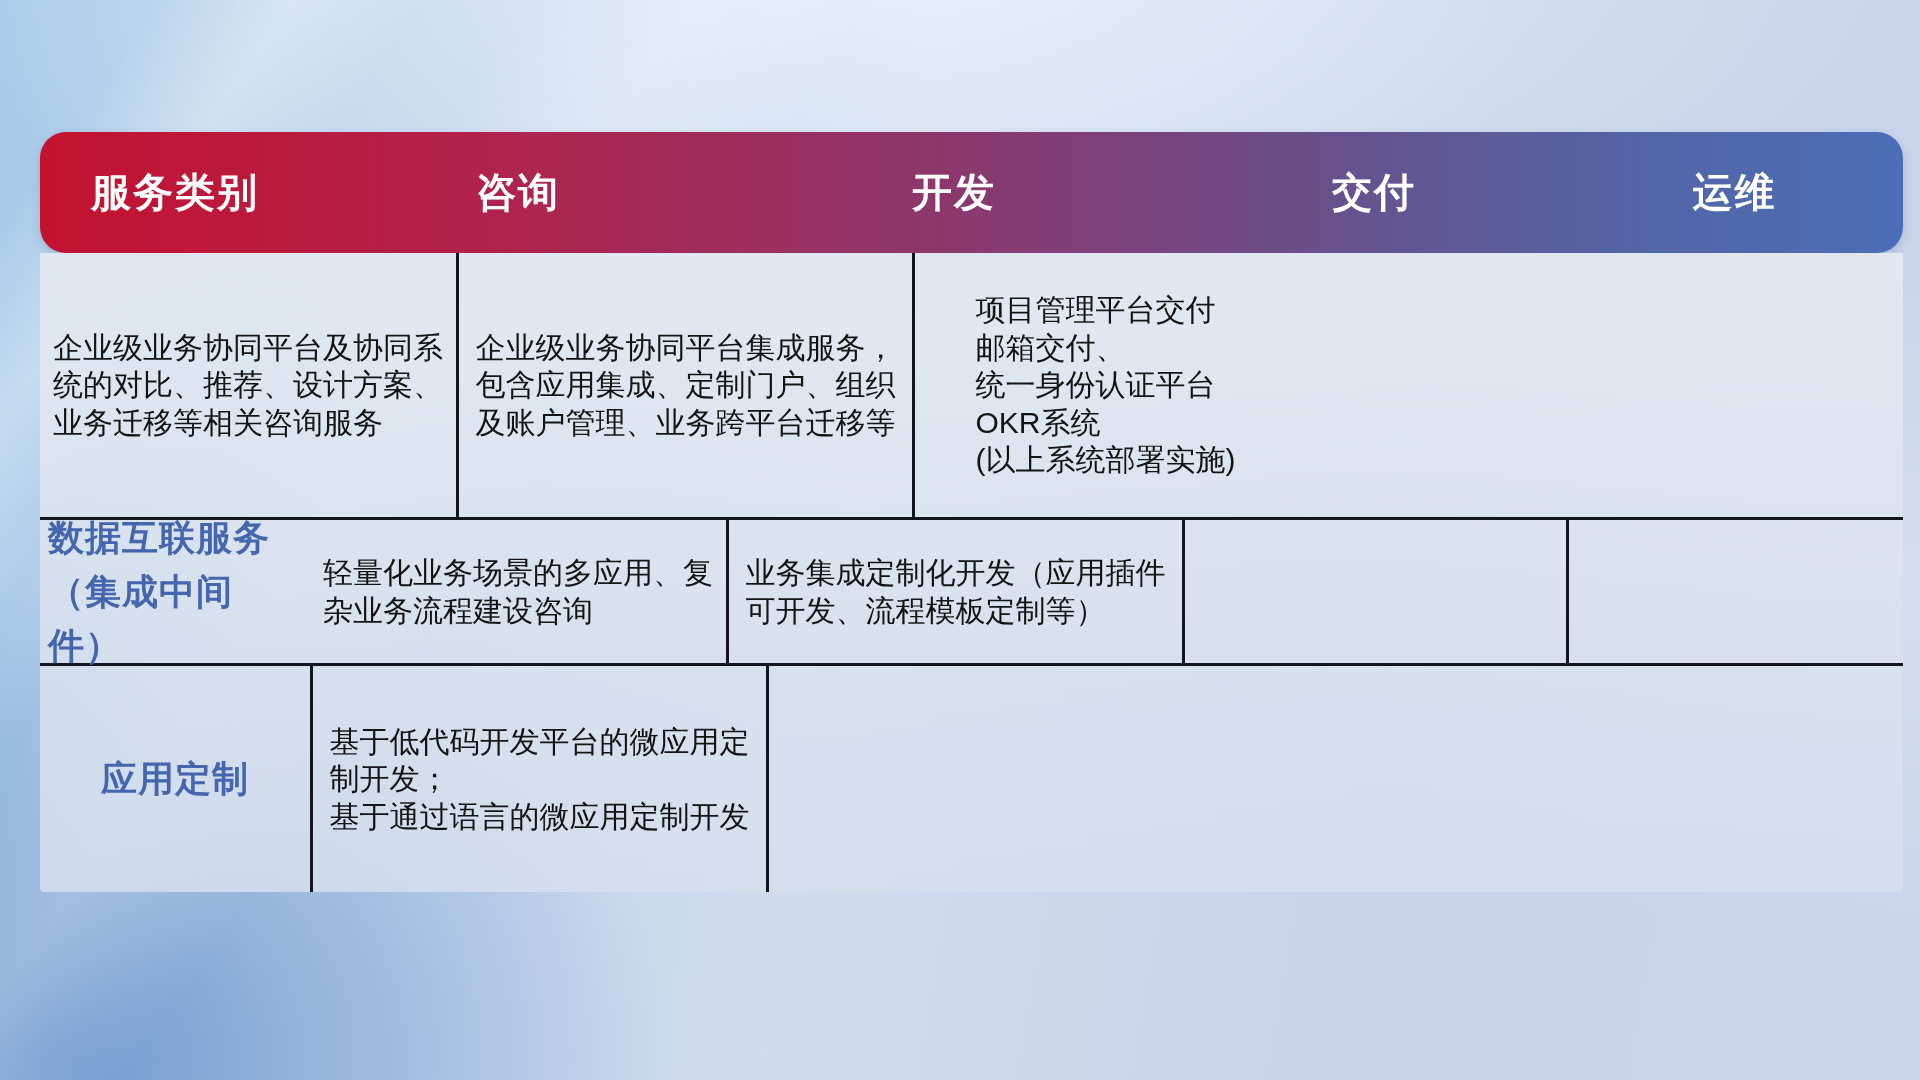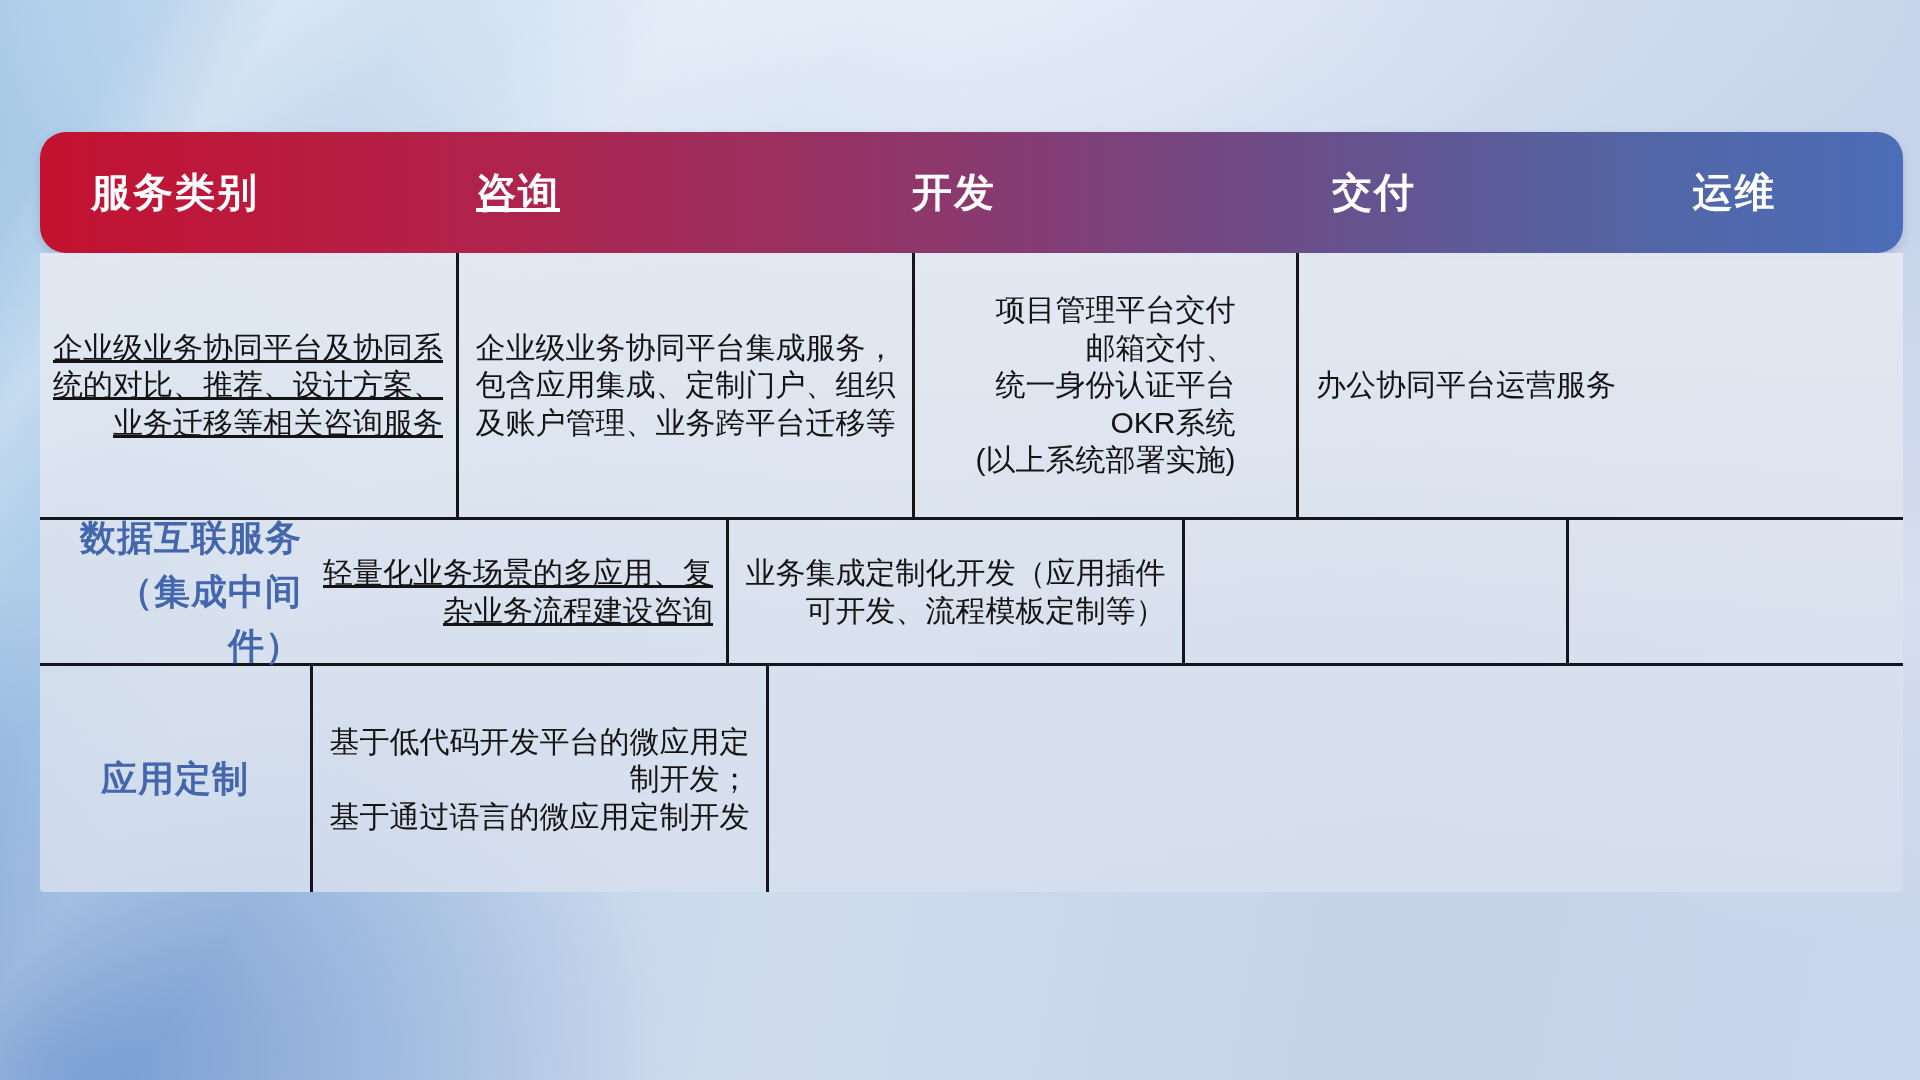--- a/index.html
+++ b/index.html
@@ -53,7 +53,7 @@
     padding: 16px 8px;
   }
   .c1 { width: 270px; }
-  .c2 { width: 416px; text-decoration: underline; }
+  .c2 { width: 416px; }
   .c3 { width: 456px; }
   .c4 { width: 384px; }
   .c5 { width: 337px; }

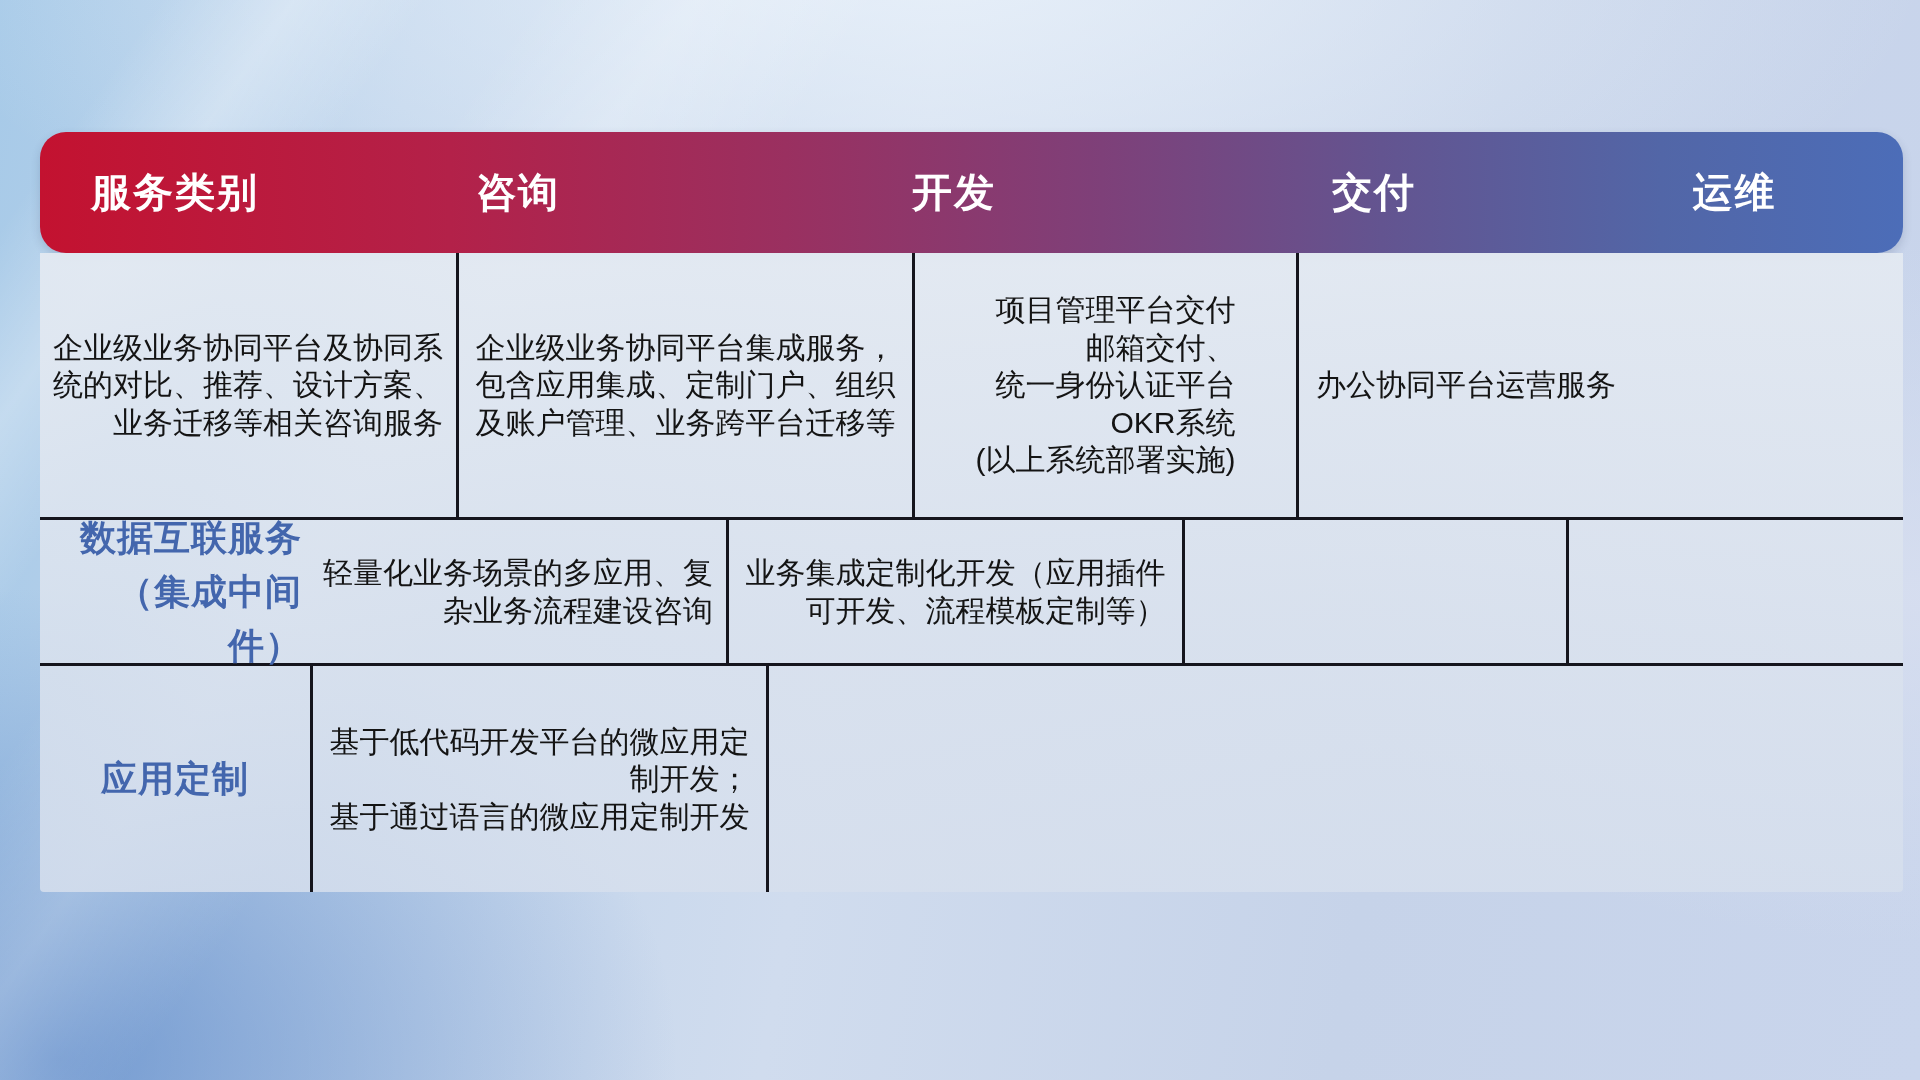--- a/index.html
+++ b/index.html
@@ -48,7 +48,7 @@
   .cell {
     box-sizing: border-box;
     display: flex; align-items: center; justify-content: center;
-    text-align: right; white-space: pre-line;
+    text-align: left; white-space: pre-line;
     font-size: 30px; line-height: 1.25; color: #141414;
     padding: 16px 8px;
   }

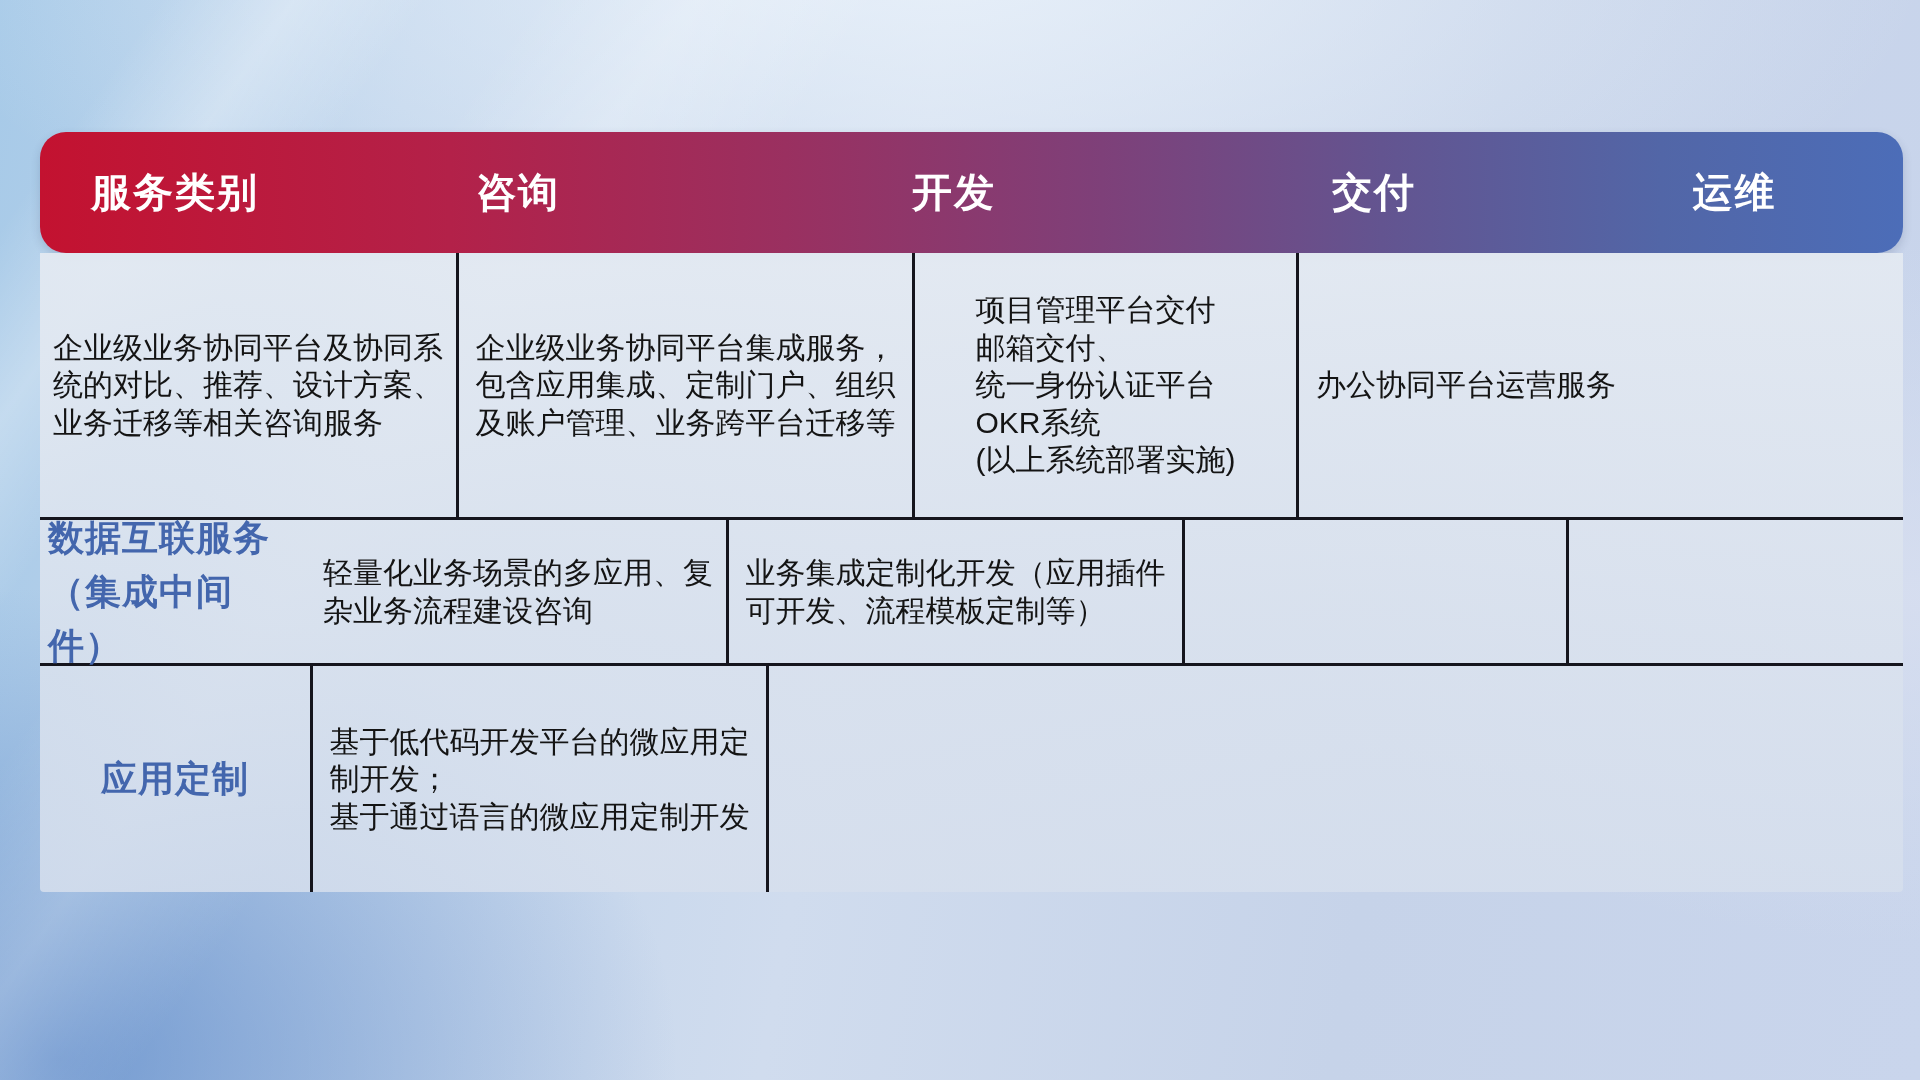--- a/index.html
+++ b/index.html
@@ -91,7 +91,6 @@
 统一身份认证平台
 OKR系统
 (以上系统部署实施)</div>
-        <div class="cell c5 vline">办公协同平台运营服务</div>
       </div>
 
       <div class="trow r2">

